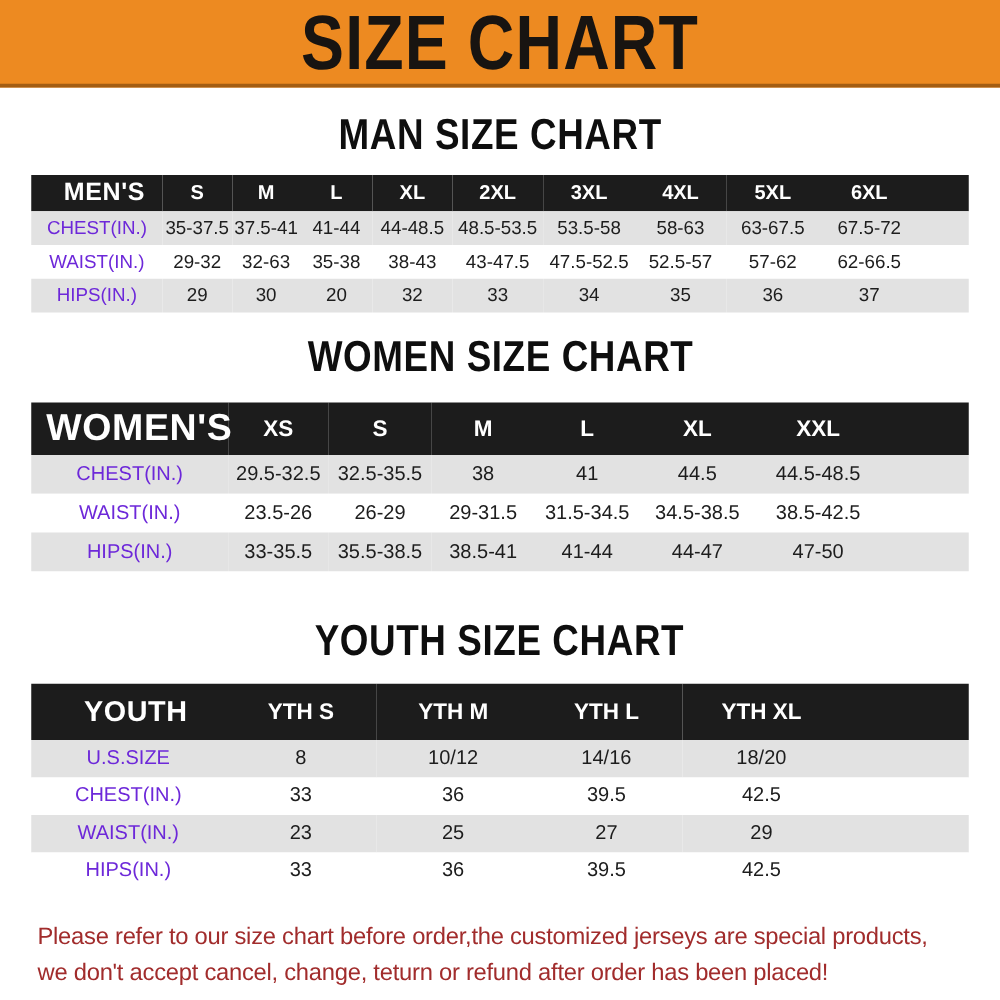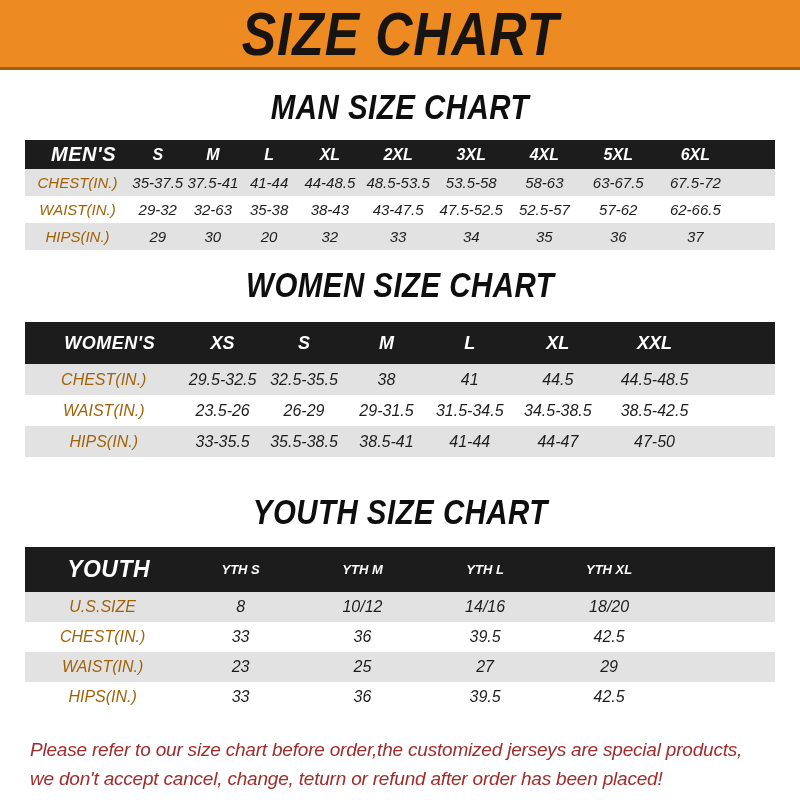--- a/index.html
+++ b/index.html
@@ -10,7 +10,7 @@
     color: #1d1d1d;
     overflow: hidden;
   }
-  .page { width: 800px; height: 800px; position: relative; background: #fff; font-style: italic; }
+  .page { width: 800px; height: 800px; position: relative; background: #fff; }
 
   
   .banner {

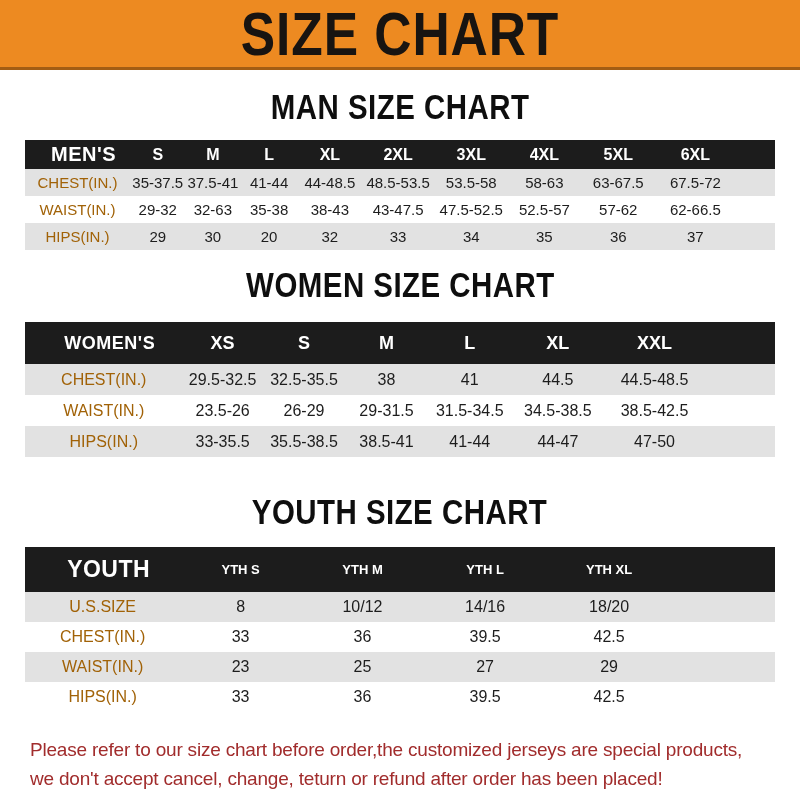--- a/index.html
+++ b/index.html
@@ -84,7 +84,7 @@
   .t-man   td { font-size: 15px; height: 27px; }
   .t-women td { font-size: 16px; height: 31px; }
   .t-youth td { font-size: 16px; height: 30px; }
-  td.row-label { color: #a16207; }
+  td.row-label { color: #6d28d9; }
   tr.shade { background: #e2e2e2; }
   tr.plain { background: #ffffff; }
   .pad-r-men   { padding-right: 40px !important; }

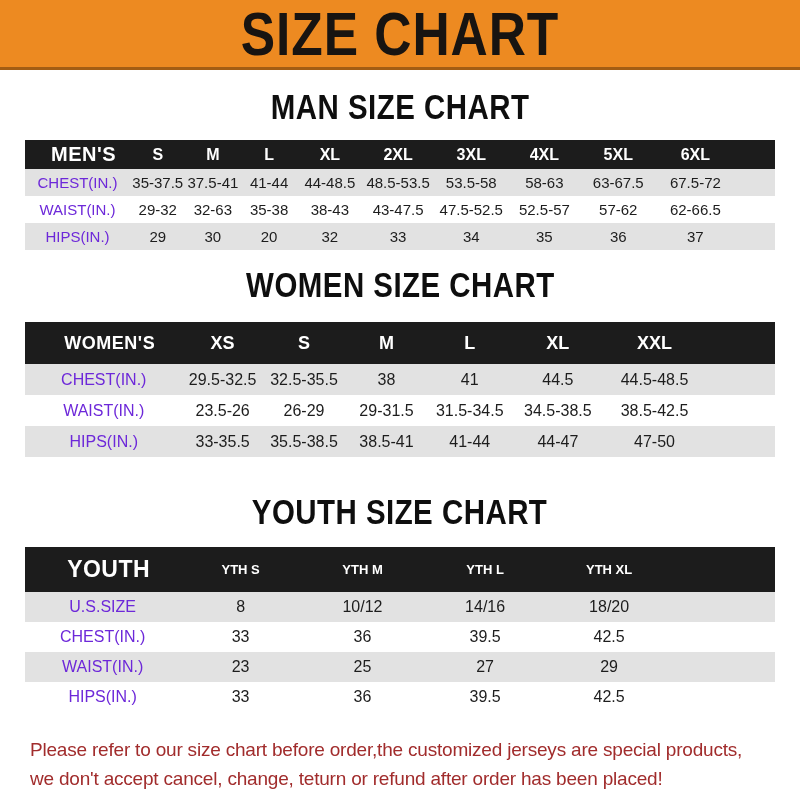--- a/index.html
+++ b/index.html
@@ -71,7 +71,7 @@
   .t-man   tr.bar th.corner { font-size: 20px; }
   .t-women tr.bar { height: 42px; }
   .t-women tr.bar th { font-size: 18px; }
-  .t-women tr.bar th.corner { font-size: 18px; }
+  .t-women tr.bar th.corner { font-size: 30px; }
   .t-youth tr.bar { height: 45px; }
   .t-youth tr.bar th { font-size: 13px; }
   .t-youth tr.bar th.corner { font-size: 23px; }

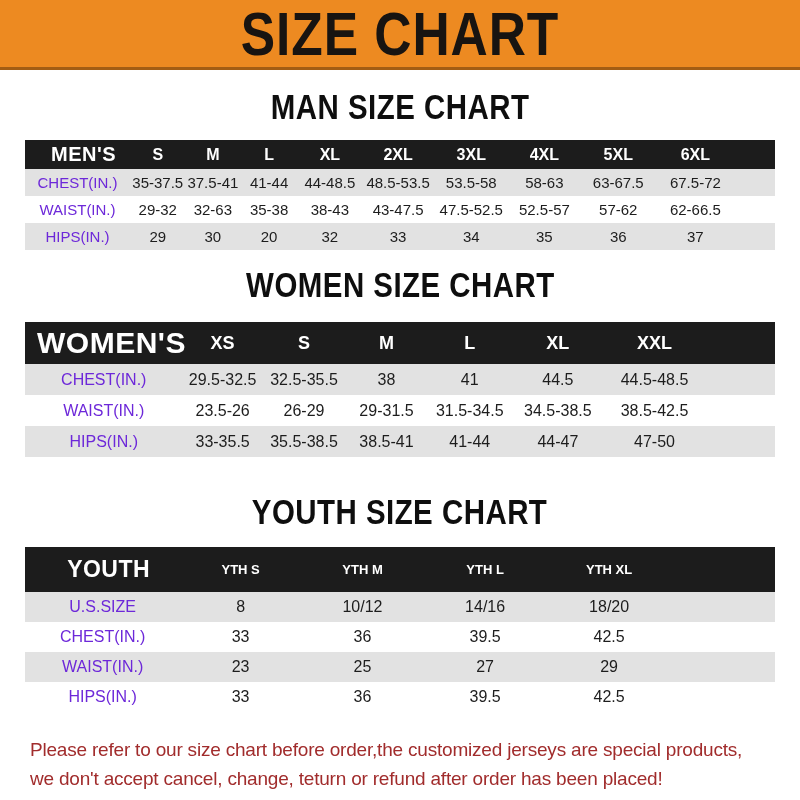--- a/index.html
+++ b/index.html
@@ -73,7 +73,7 @@
   .t-women tr.bar th { font-size: 18px; }
   .t-women tr.bar th.corner { font-size: 30px; }
   .t-youth tr.bar { height: 45px; }
-  .t-youth tr.bar th { font-size: 13px; }
+  .t-youth tr.bar th { font-size: 18px; }
   .t-youth tr.bar th.corner { font-size: 23px; }
 
   td {

